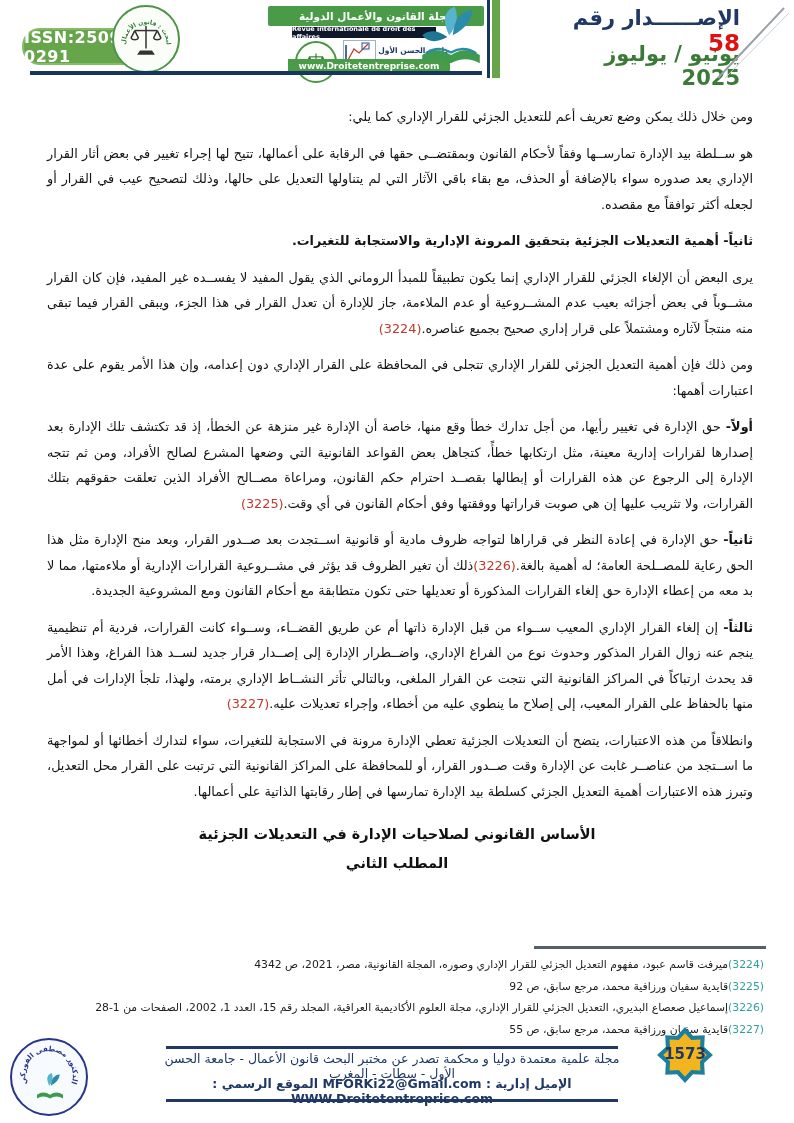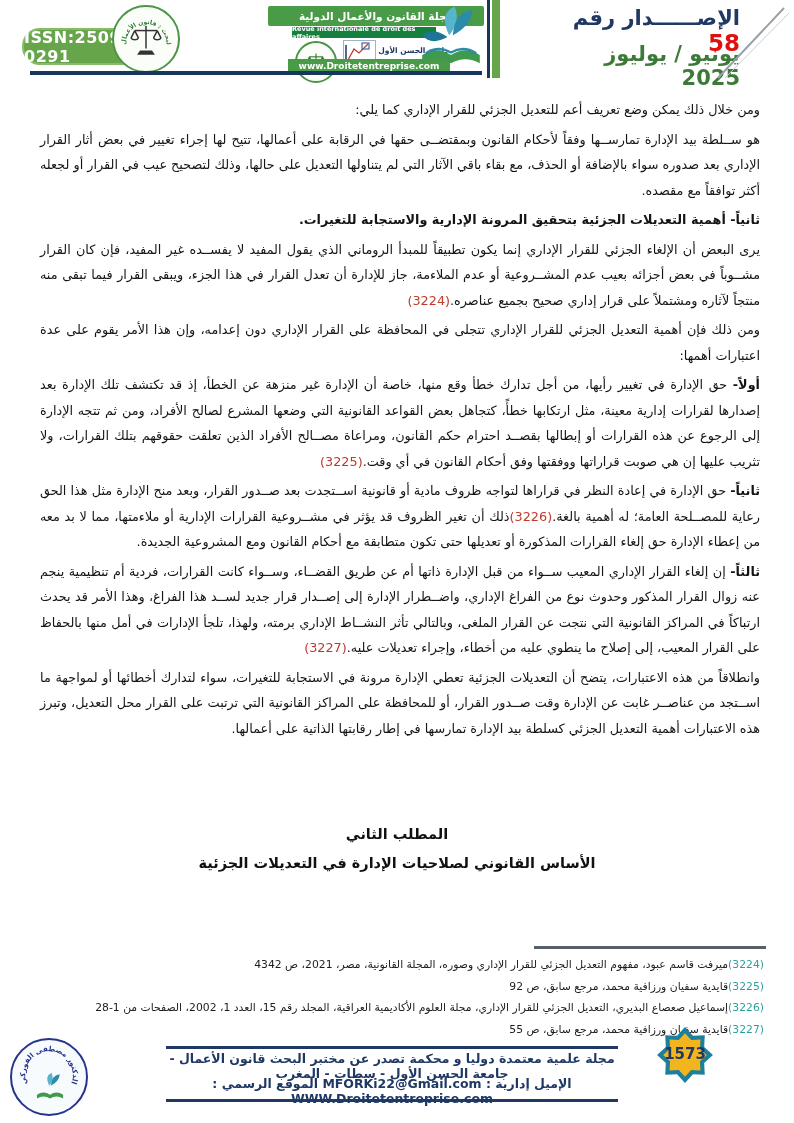--- a/index.html
+++ b/index.html
@@ -16,7 +16,7 @@
   .seal-small{left:295px;top:41px;width:38px;height:38px;}
   .banner{position:absolute;color:#fff;font-weight:bold;display:flex;align-items:center;justify-content:center;}
   .banner-green-top{left:268px;top:6px;width:216px;height:20px;background:#4a9b47;font-size:10.5px;border-radius:2px;}
-  .banner-blue{left:292px;top:27px;width:144px;height:11px;background:#15803d;font-size:6.5px;}
+  .banner-blue{left:292px;top:27px;width:144px;height:11px;background:#0f172a;font-size:6.5px;}
   .banner-green-bottom{left:288px;top:59px;width:162px;height:13px;background:#4a9b47;font-size:9px;}
   .chart-icon{position:absolute;left:343px;top:40px;width:31px;height:25px;background:#fff;border:1px solid #9db3c8;}
   .univ-label{position:absolute;left:378px;top:46px;width:72px;font-size:7.5px;color:#1f3864;

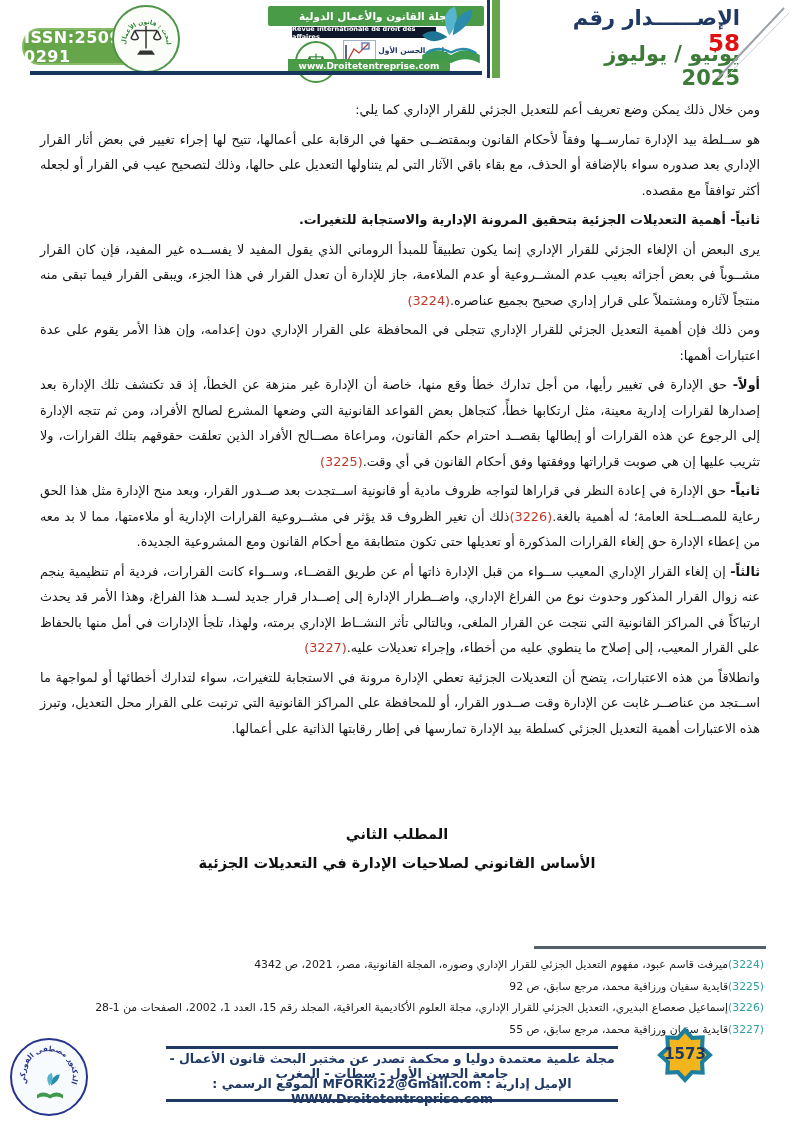--- a/index.html
+++ b/index.html
@@ -35,7 +35,7 @@
   
   .body-text{position:absolute;top:93px;right:30px;left:36px;direction:rtl;text-align:justify;
              font-size:12.8px;line-height:25.5px;color:#141414;}
-  .body-text p{margin:4px;}
+  .body-text p{margin:11px;}
   .b{font-weight:bold;}
   .u{}
   .marker{color:#c0392b;}

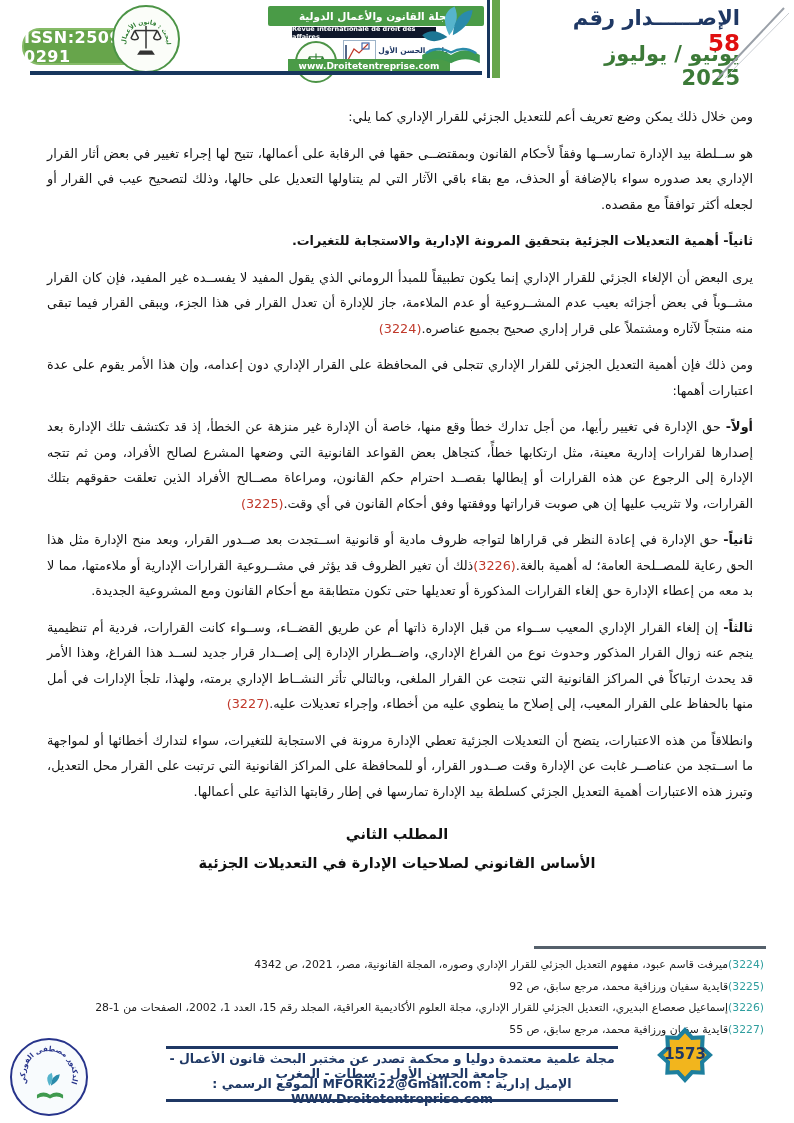--- a/index.html
+++ b/index.html
@@ -163,8 +163,8 @@
   </div>
 
   <div class="section-titles">
+    <div>الأساس القانوني لصلاحيات الإدارة في التعديلات الجزئية</div>
     <div>المطلب الثاني</div>
-    <div>الأساس القانوني لصلاحيات الإدارة في التعديلات الجزئية</div>
   </div>
 
   <div class="fn-sep"></div>

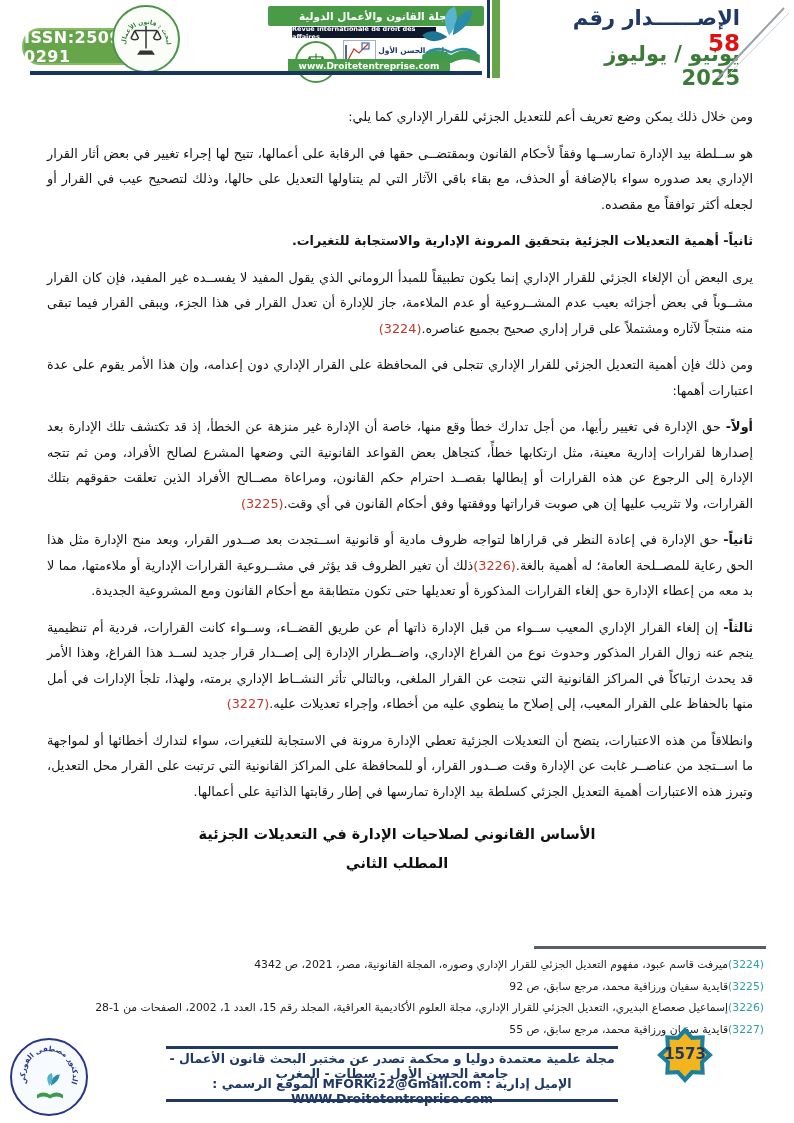--- a/index.html
+++ b/index.html
@@ -54,7 +54,7 @@
   .ft-line-top{top:1046px;}
   .ft-line-bottom{top:1099px;}
   .ft-text1{position:absolute;top:1051px;left:150px;width:484px;direction:rtl;text-align:center;
-            font-size:12.5px;font-weight:bold;color:#1f3864;}
+            font-size:12.5px;font-weight:normal;color:#1f3864;}
   .ft-text2{position:absolute;top:1076px;left:150px;width:484px;direction:rtl;text-align:center;
             font-size:12.5px;font-weight:bold;color:#1f3864;}
   .ft-text2 .ltr{direction:ltr;unicode-bidi:embed;}

